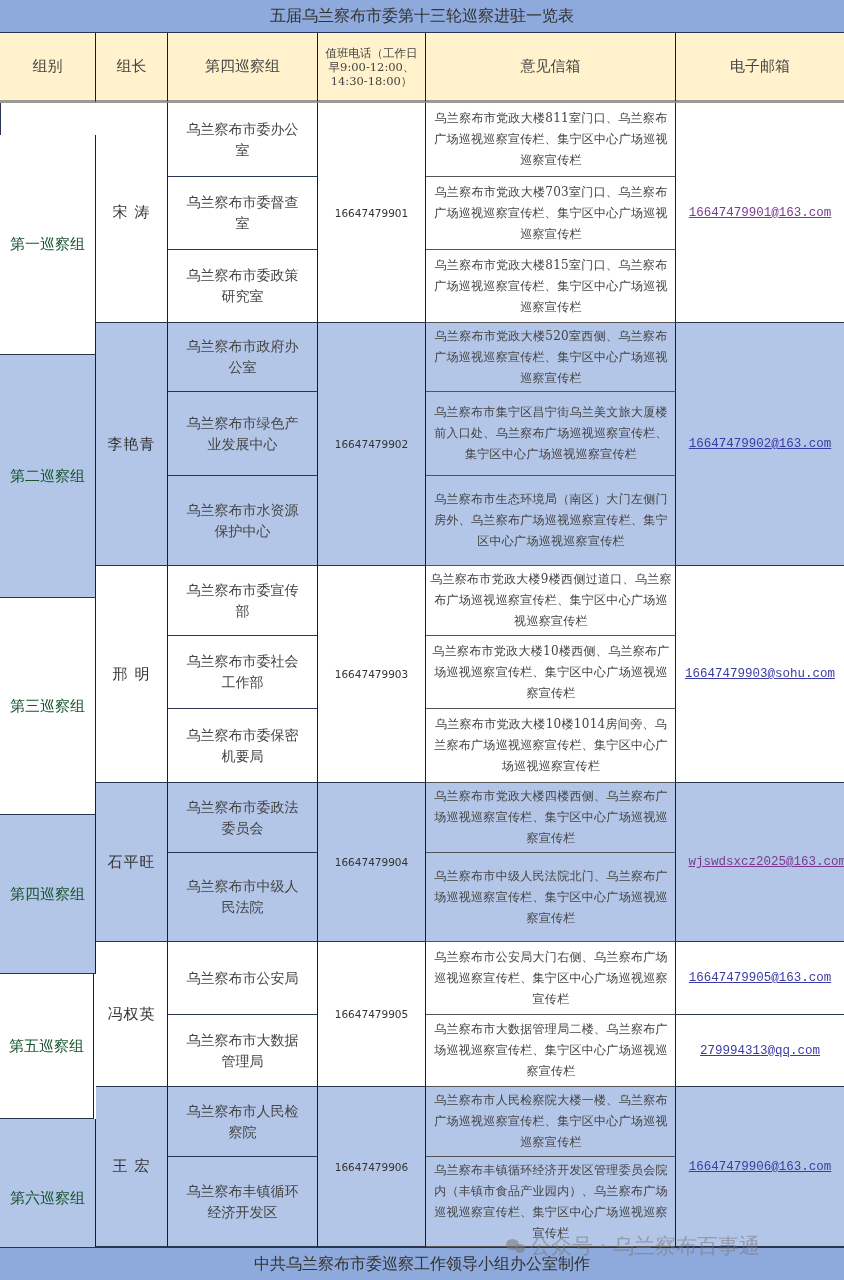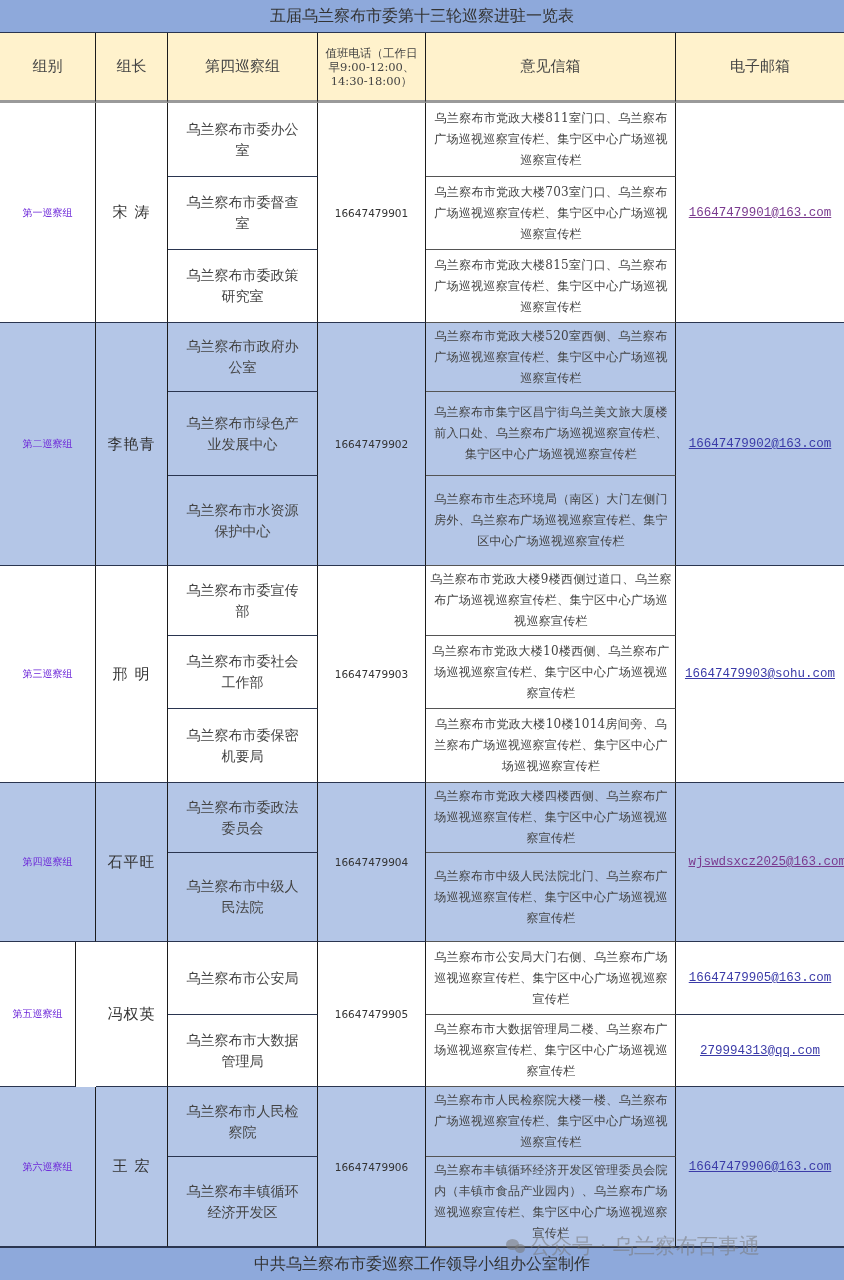--- a/index.html
+++ b/index.html
@@ -18,7 +18,7 @@
           text-align:center; border-right:1px solid #1c1c1c; border-bottom:1px solid #2a3550; }
   .blue { background:#b4c6e7; }
   .white { background:#ffffff; }
-  .grp { font-size:10px; color:#6d28d9; }
+  .grp { font-size:15px; color:#14532d;margin-top:32px; }
   .leader { font-size:15px; color:#333; letter-spacing:1px; }
   .target { font-size:14px; line-height:21px; color:#444; padding:0 14px; }
   .phone { font-size:10.5px; color:#333; font-family:"DejaVu Sans","Liberation Sans",sans-serif; }

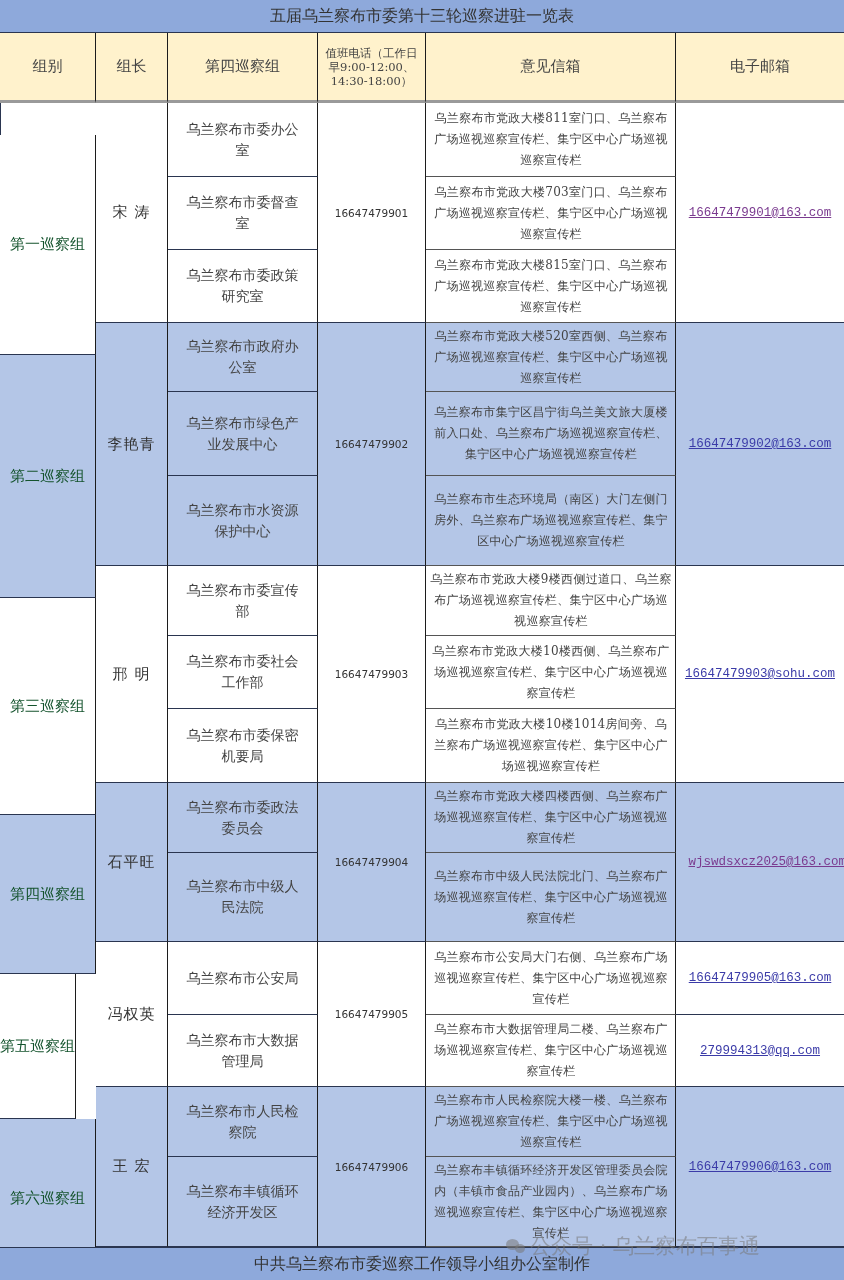--- a/index.html
+++ b/index.html
@@ -102,7 +102,7 @@
   <span class="email purple" style="margin-right:-2px;">wjswdsxcz2025@163.com</span>
 </div>
 
-<div class="cell white grp" style="left:0;top:942px;width:76px;height:145px;">第五巡察组</div>
+<div class="cell white grp" style="left:0;top:942px;width:94px;height:145px;">第五巡察组</div>
 <div class="cell white leader" style="left:96px;top:942px;width:72px;height:145px;">冯权英</div>
 <div class="cell white target" style="left:168px;top:942px;width:150px;height:73px;">乌兰察布市公安局</div>
 <div class="cell white target" style="left:168px;top:1015px;width:150px;height:72px;">乌兰察布市大数据管理局</div>

